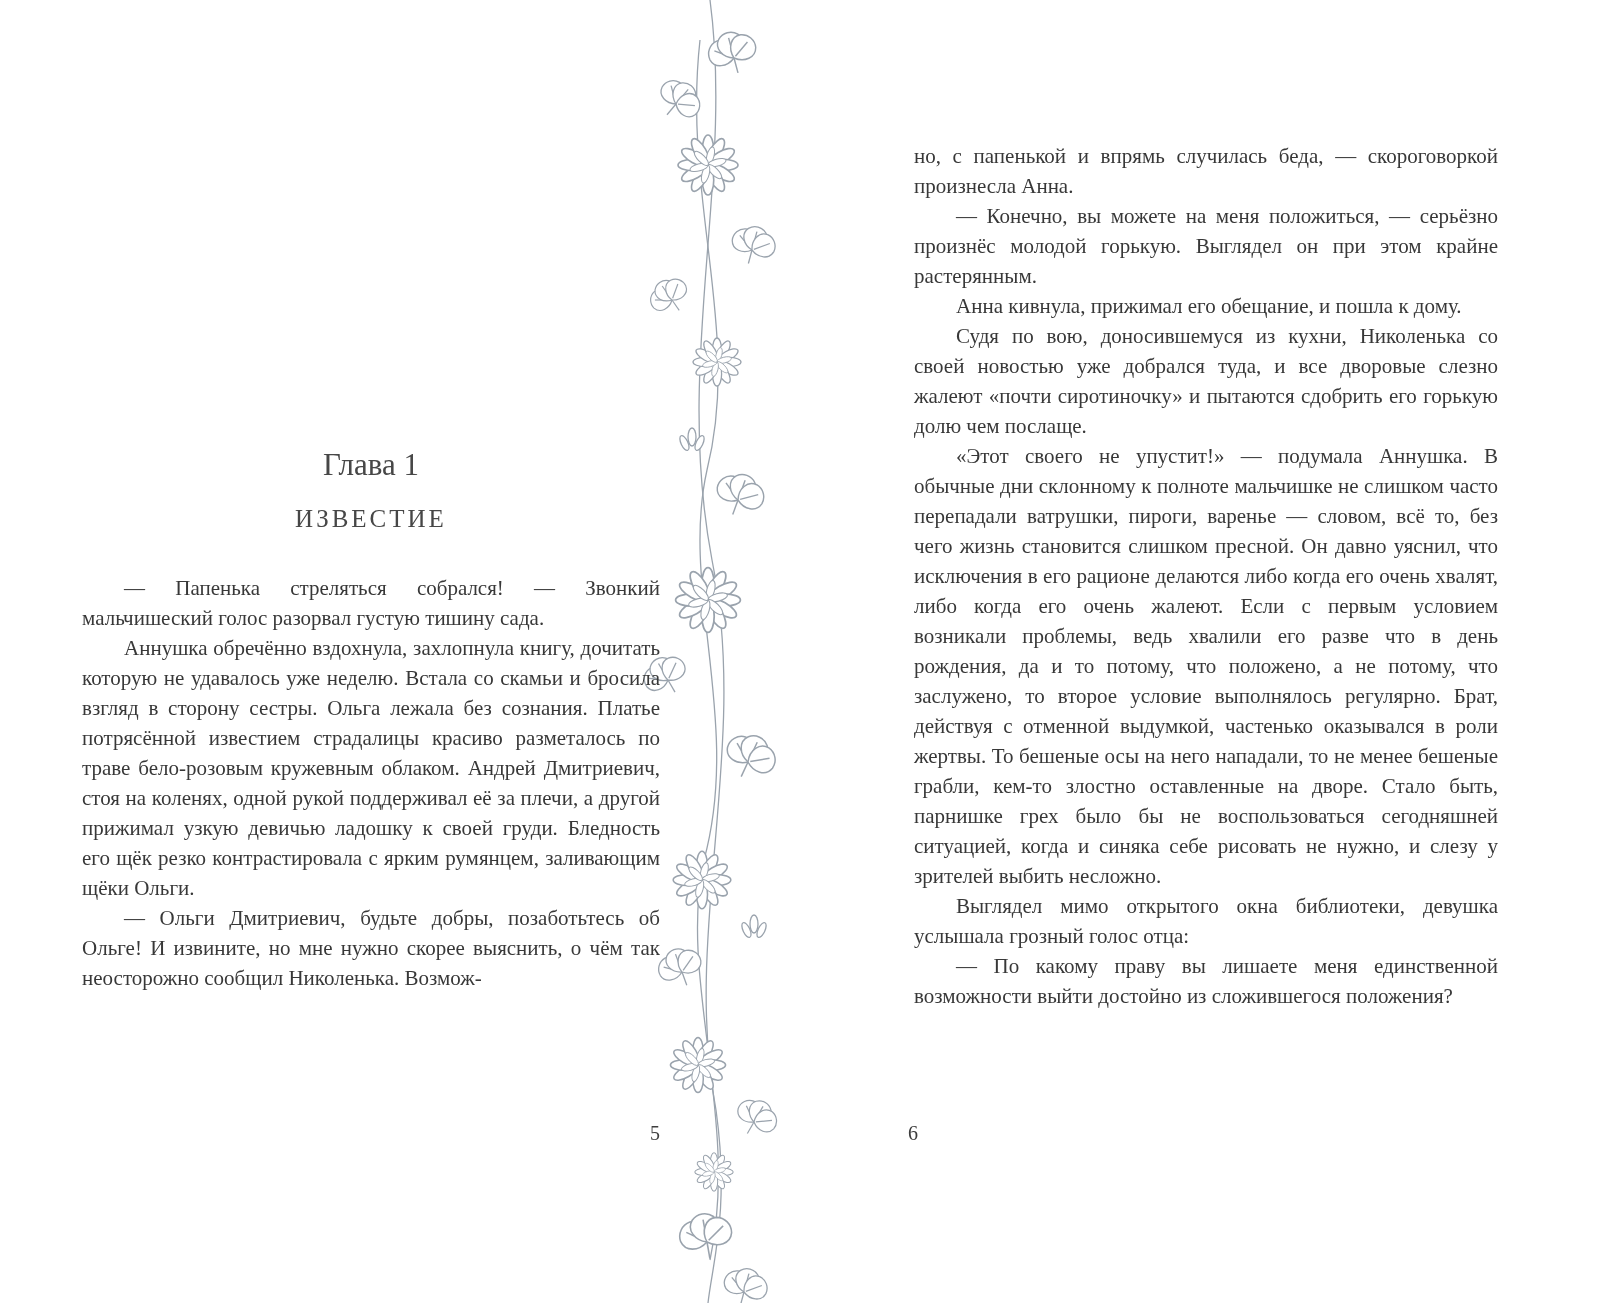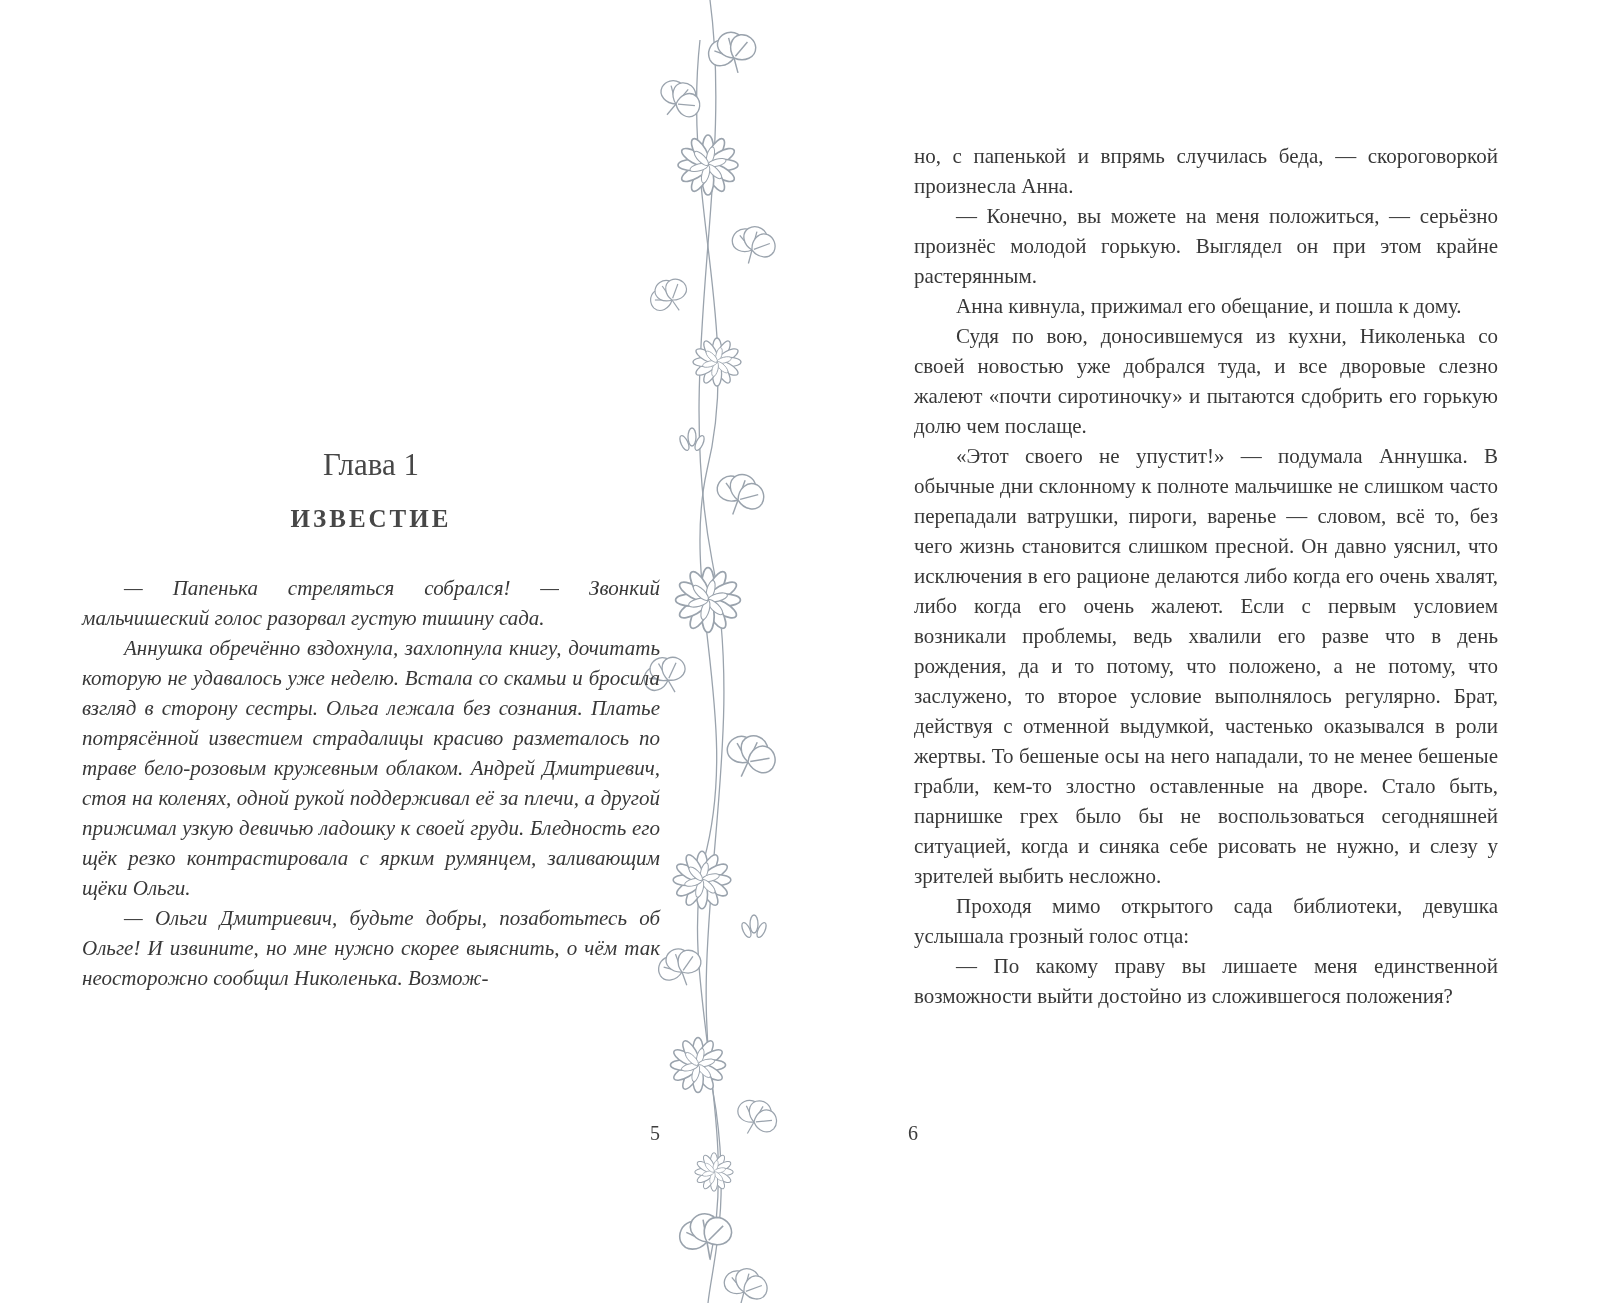--- a/index.html
+++ b/index.html
@@ -41,7 +41,7 @@
   }
   .chapter-subtitle {
     text-align: center;
-    font-weight: 700;
+    font-weight: 400;
     font-size: 25px;
     line-height: 25px;
     letter-spacing: 3px;

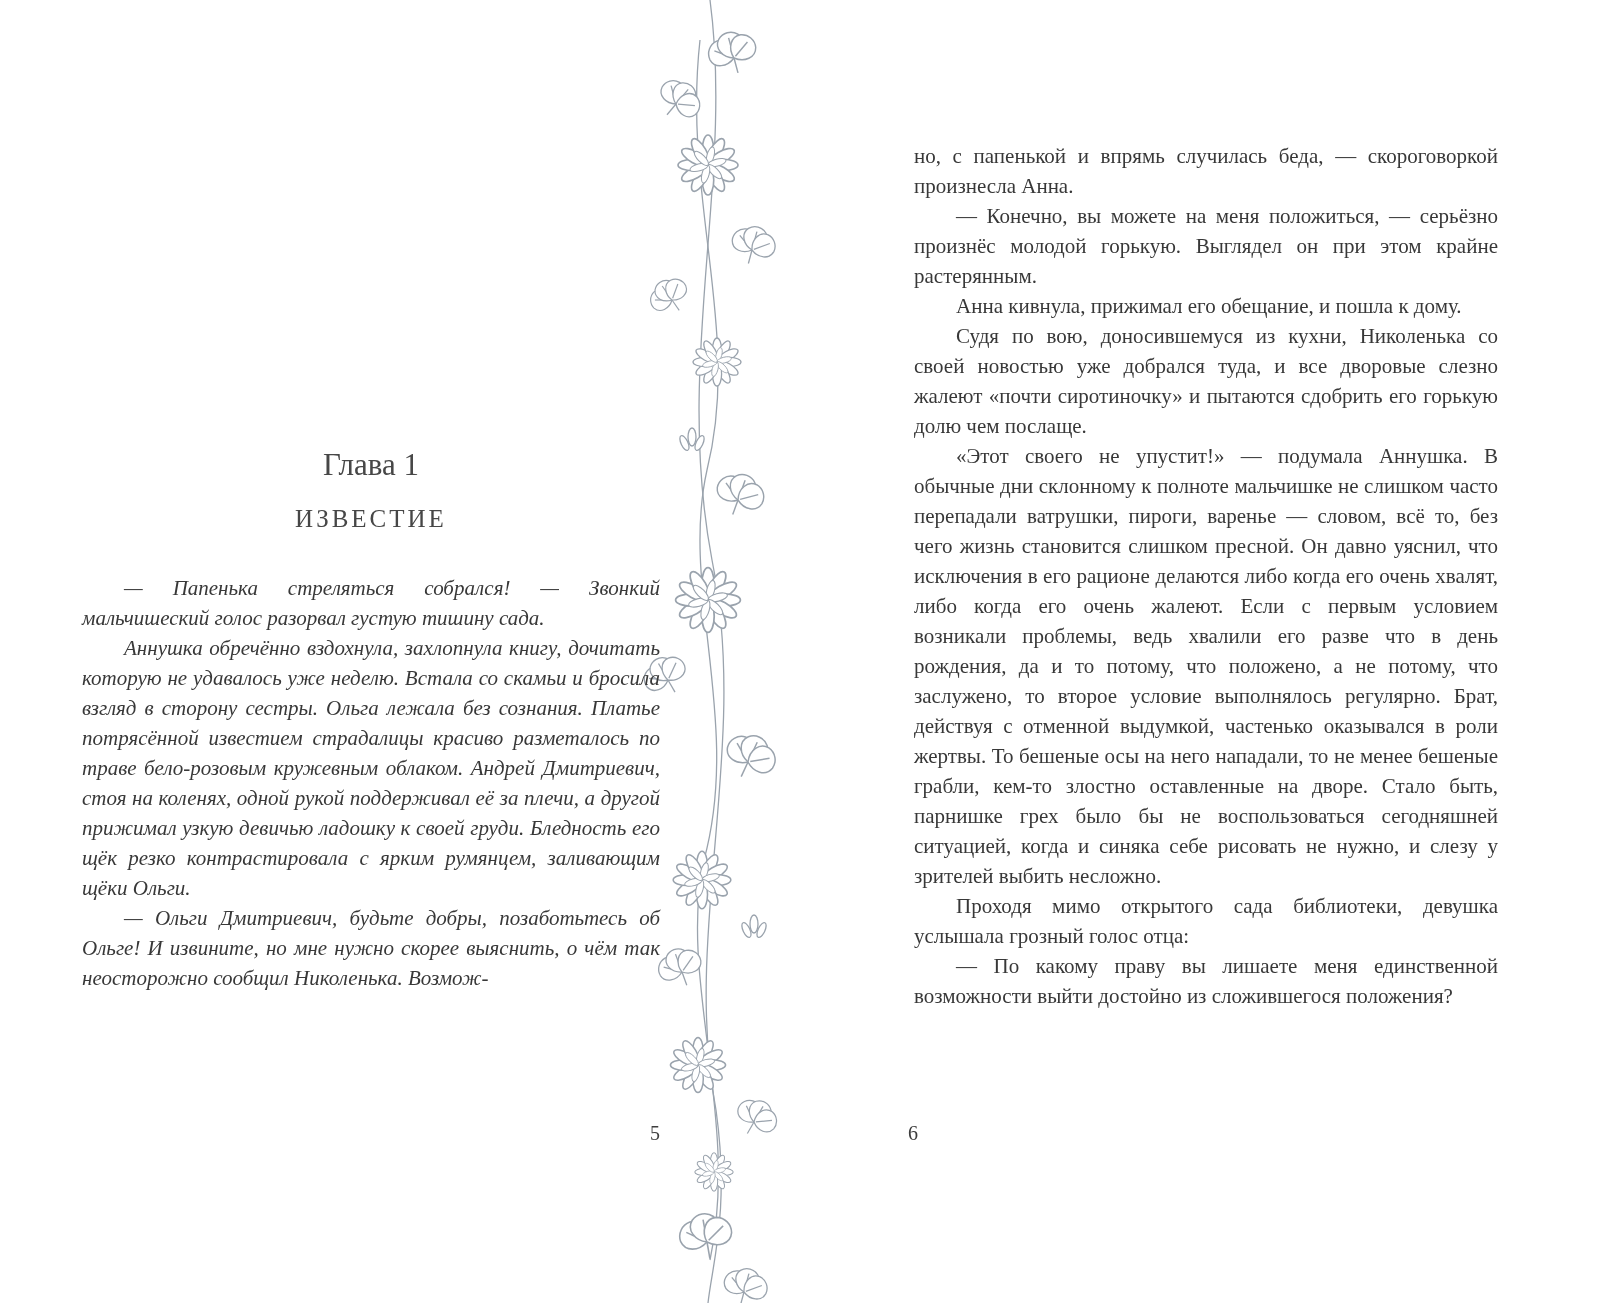--- a/index.html
+++ b/index.html
@@ -48,7 +48,7 @@
     margin-top: 26px;
     color: #474747;
   }
-  .body-text { margin-top: 42px; font-style: italic; }
+  .body-text { margin-top: 42px; }
   p.para {
     font-size: 21px;
     line-height: 30px;

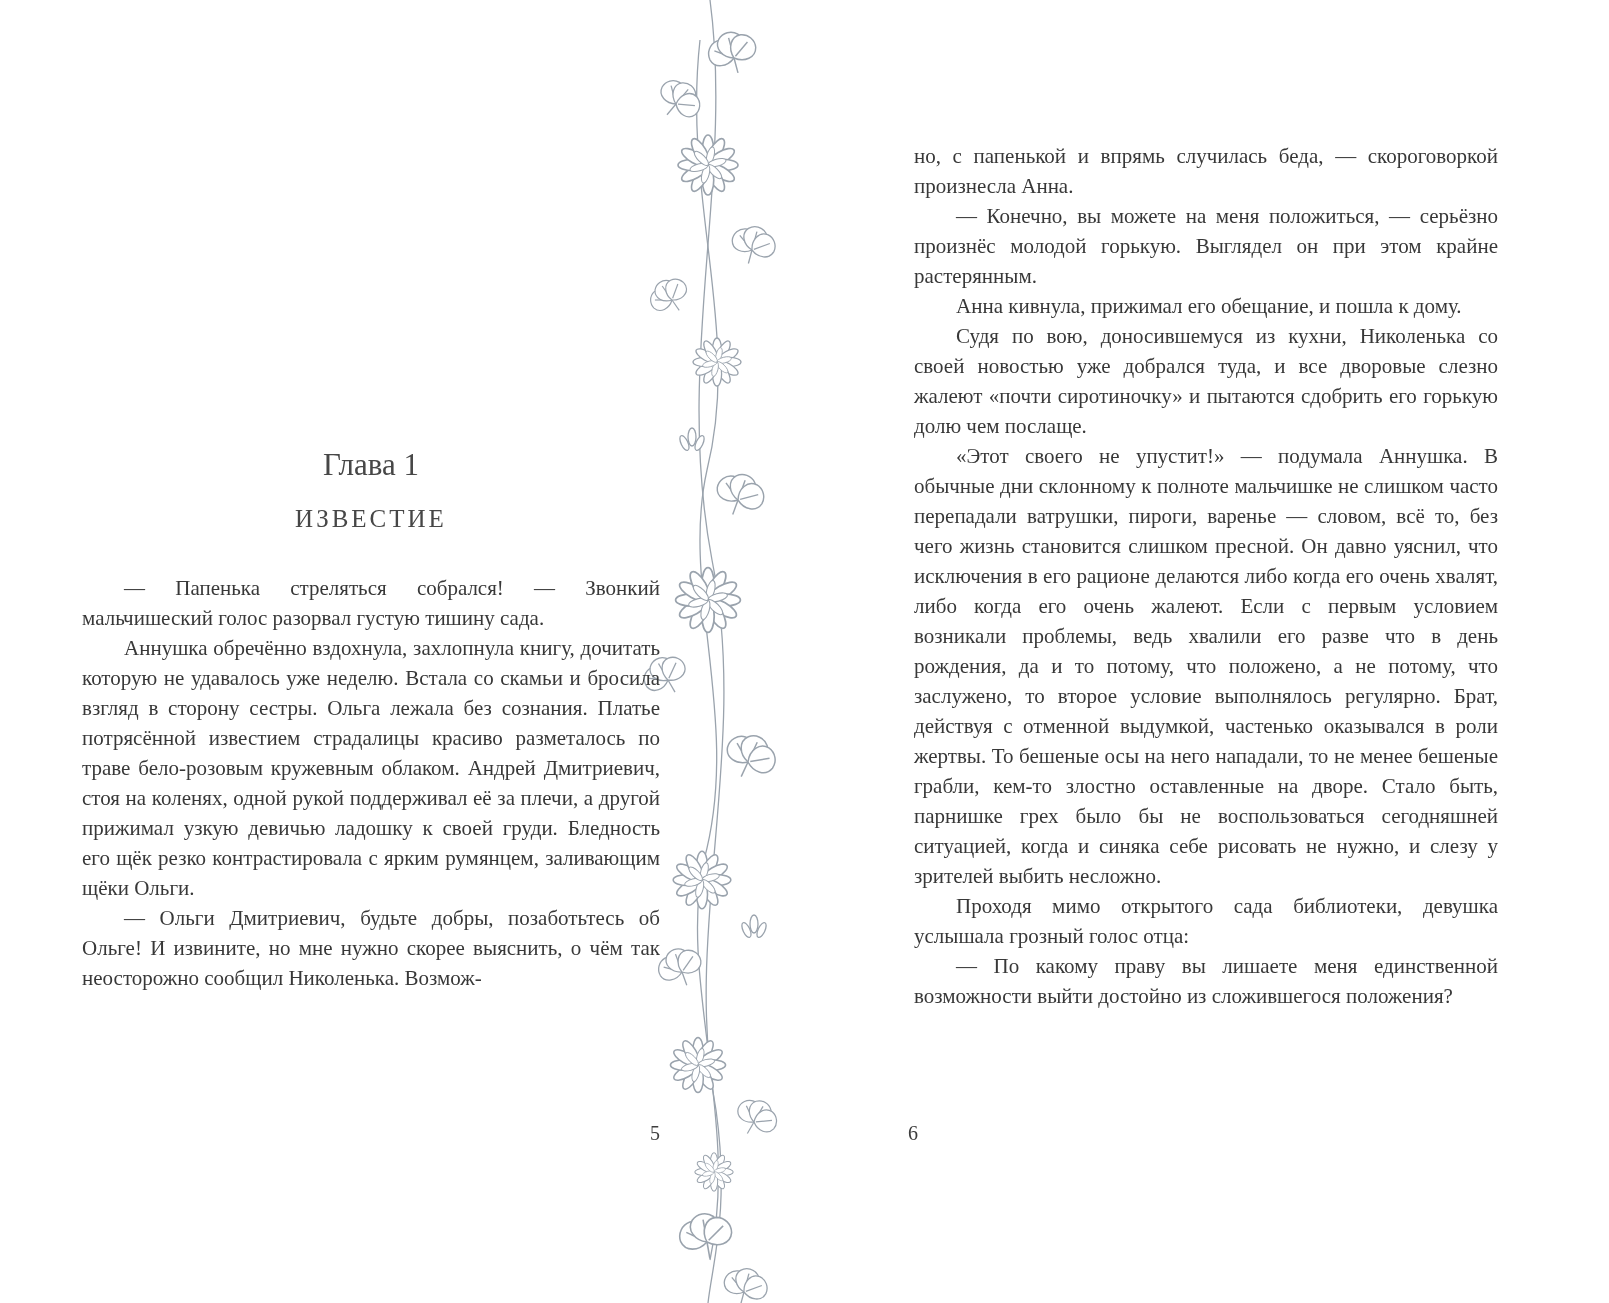--- a/index.html
+++ b/index.html
@@ -162,7 +162,7 @@
     <p class="para">Анна кивнула, прижимал его обещание, и пошла к дому.</p>
     <p class="para">Судя по вою, доносившемуся из кухни, Николенька со своей новостью уже добрался туда, и все дворовые слезно жалеют «почти сиротиночку» и пытаются сдобрить его горькую долю чем послаще.</p>
     <p class="para">«Этот своего не упустит!» — подумала Аннушка. В обычные дни склонному к полноте мальчишке не слишком часто перепадали ватрушки, пироги, варенье — словом, всё то, без чего жизнь становится слишком пресной. Он давно уяснил, что исключения в его рационе делаются либо когда его очень хвалят, либо когда его очень жалеют. Если с первым условием возникали проблемы, ведь хвалили его разве что в день рождения, да и то потому, что положено, а не потому, что заслужено, то второе условие выполнялось регулярно. Брат, действуя с отменной выдумкой, частенько оказывался в роли жертвы. То бешеные осы на него нападали, то не менее бешеные грабли, кем-то злостно оставленные на дворе. Стало быть, парнишке грех было бы не воспользоваться сегодняшней ситуацией, когда и синяка себе рисовать не нужно, и слезу у зрителей выбить несложно.</p>
-    <p class="para">Проходя мимо открытого сада библиотеки, девушка услышала грозный голос отца:</p>
+    <p class="para">Выглядел мимо открытого окна библиотеки, девушка услышала грозный голос отца:</p>
     <p class="para">— По какому праву вы лишаете меня единственной возможности выйти достойно из сложившегося положения?</p>
   </div>
 </section>

